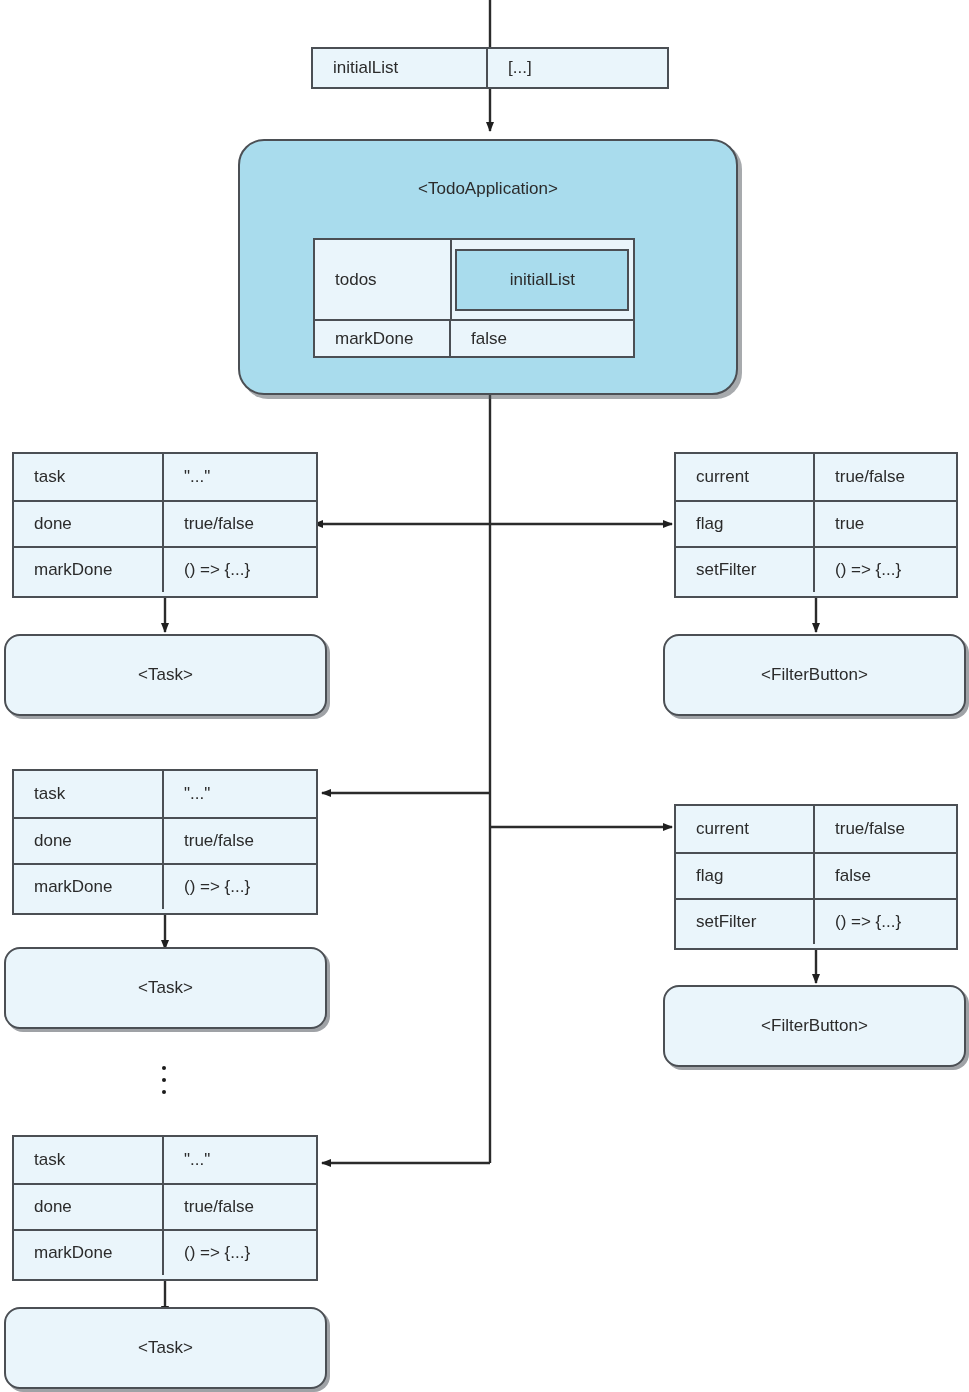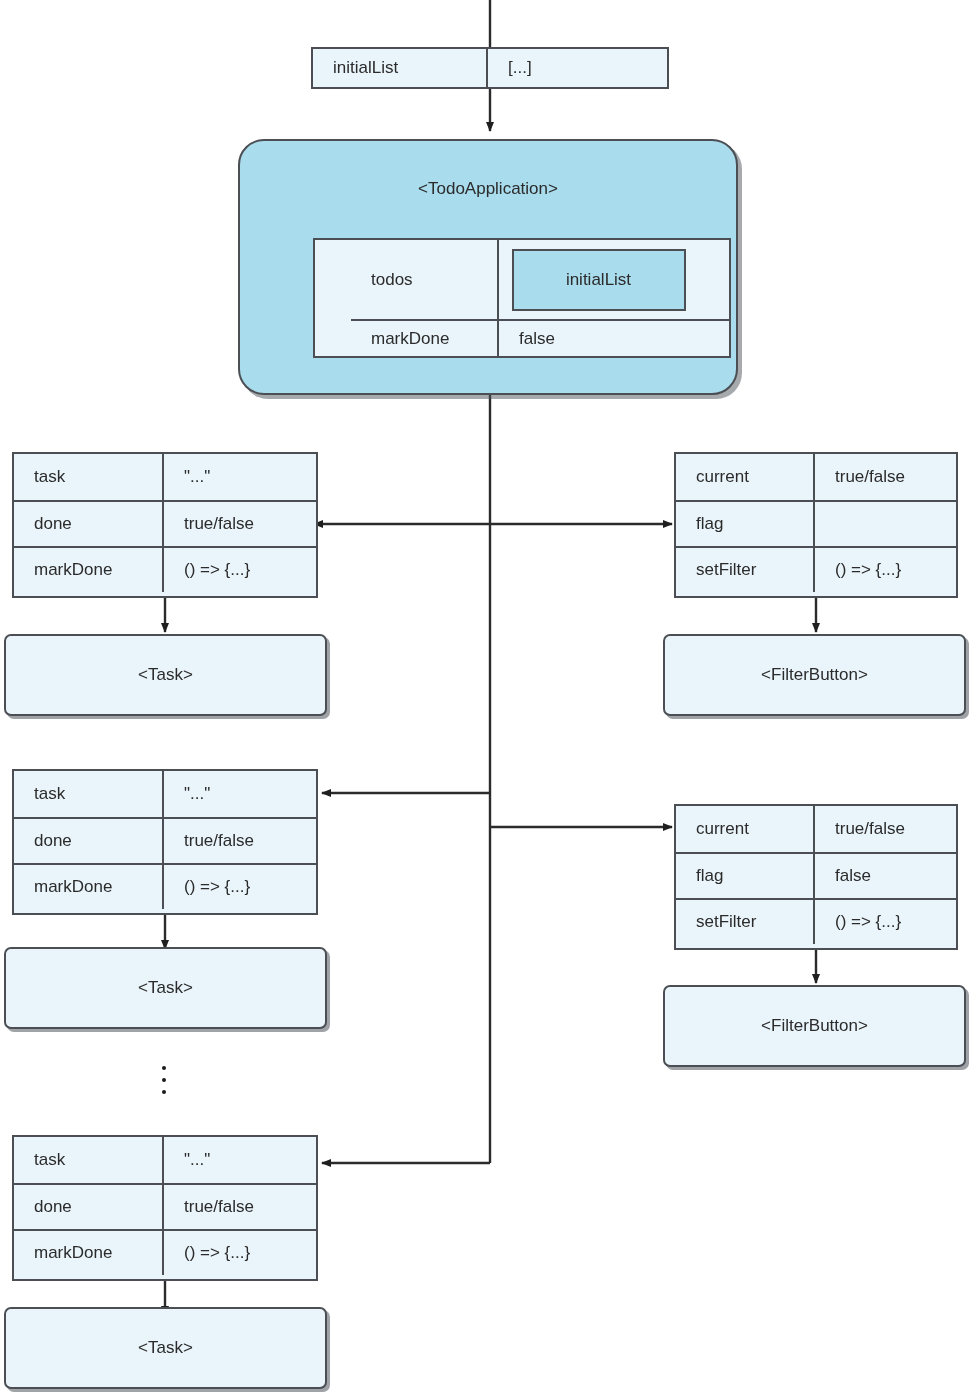--- a/index.html
+++ b/index.html
@@ -181,7 +181,7 @@
     <span class="root-title">&lt;TodoApplication&gt;</span>
   </div>
 
-  <div class="inner-table" style="left:313px; top:238px; width:418px; height:120px;padding-left:36px;">
+  <div class="inner-table" style="left:313px; top:238px; width:322px; height:120px;">
     <div class="row" style="height:79px;">
       <div class="cell key" style="width:148px;">todos</div>
       <div class="cell val" style="width:199px; padding-left:0; justify-content:center;">

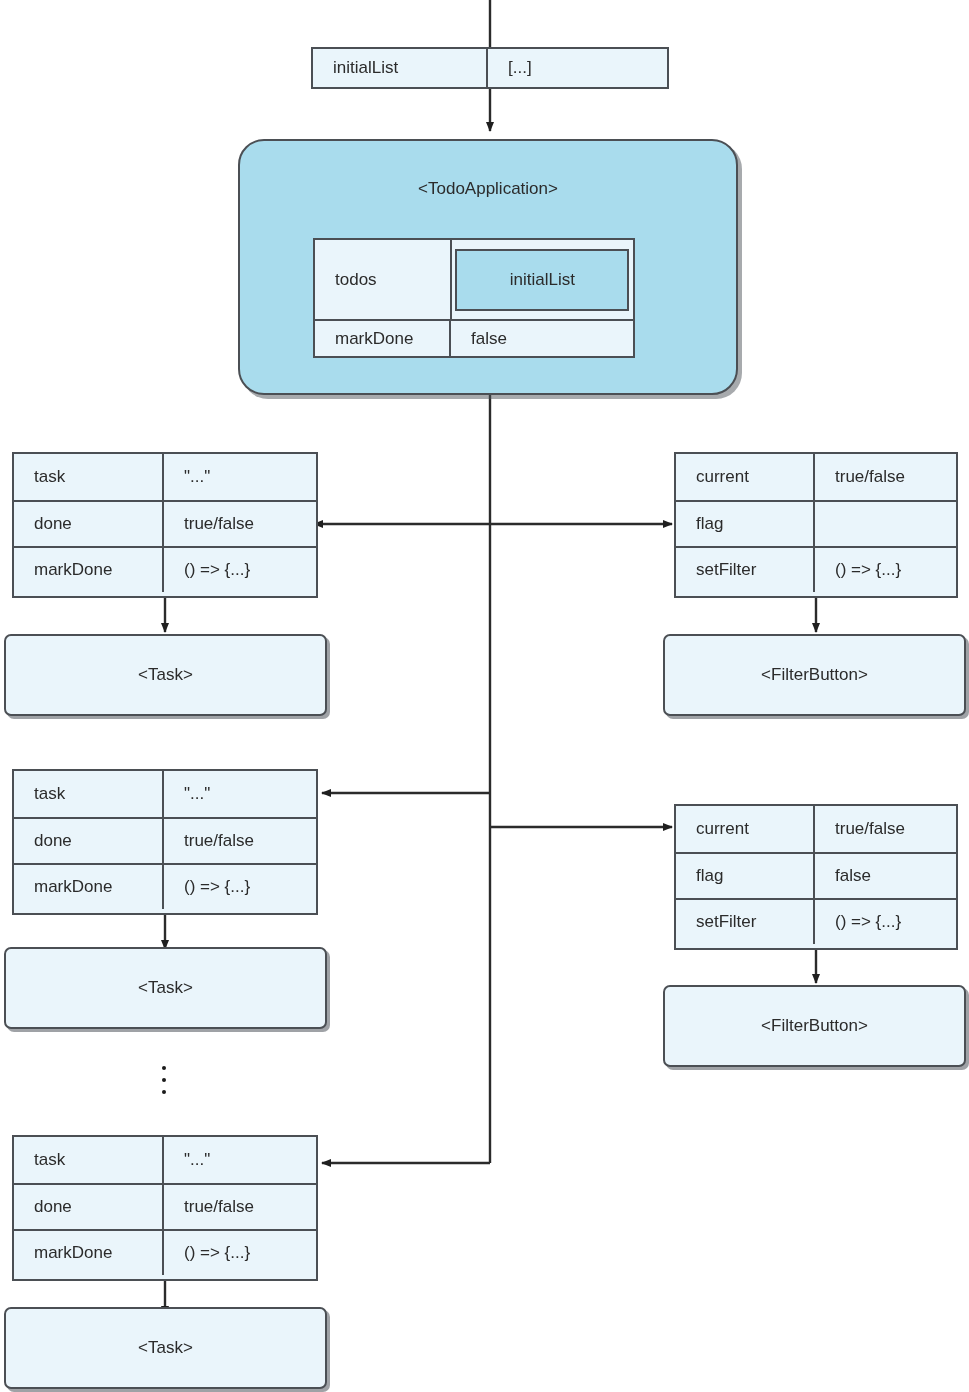--- a/index.html
+++ b/index.html
@@ -264,6 +264,7 @@
     </div>
     <div class="row" style="height:46px;">
       <div class="cell key" style="width:139px;">flag</div>
+      <div class="cell val" style="width:141px;">true</div>
     </div>
     <div class="row" style="height:46px;">
       <div class="cell key" style="width:139px;">setFilter</div>

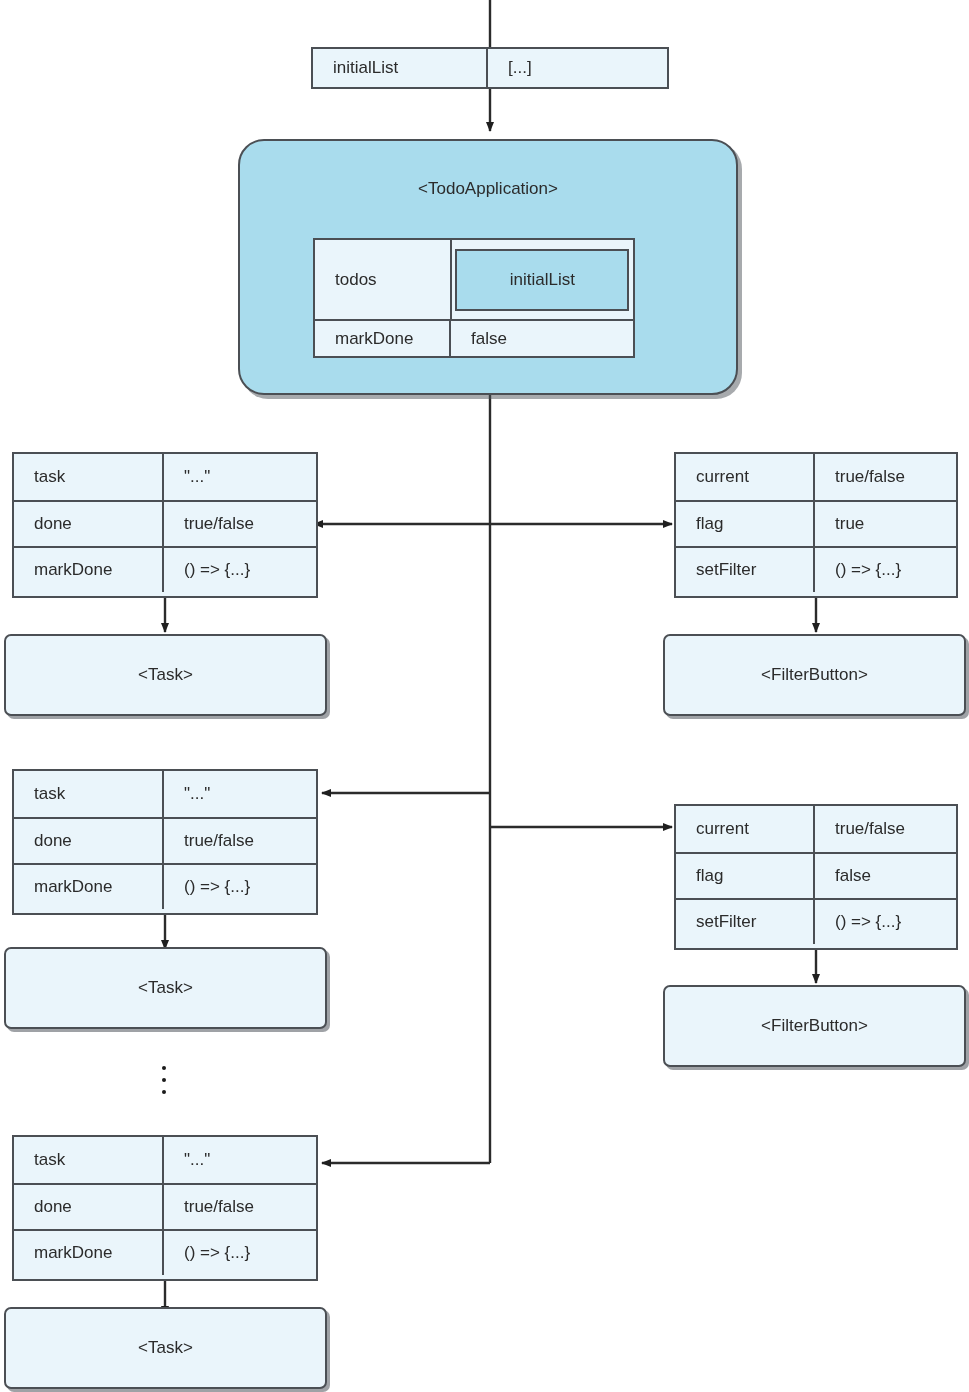--- a/index.html
+++ b/index.html
@@ -57,7 +57,7 @@
   .component {
     position: absolute;
     border: 2px solid #4b4f54;
-    border-radius: 7px;
+    border-radius: 16px;
     background: #eaf5fb;
     box-sizing: border-box;
     display: flex;

